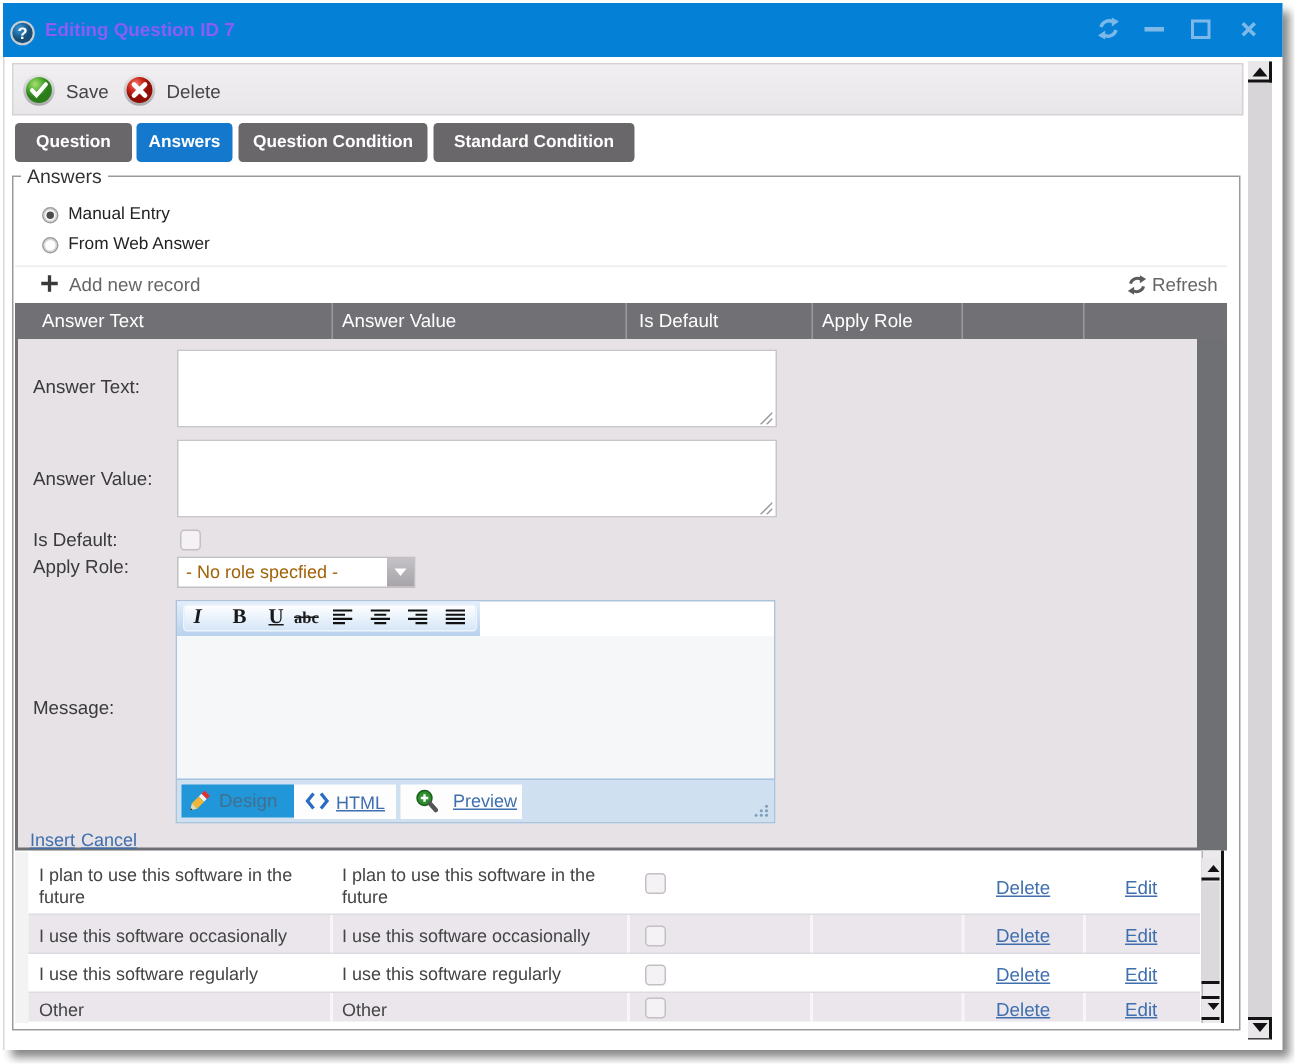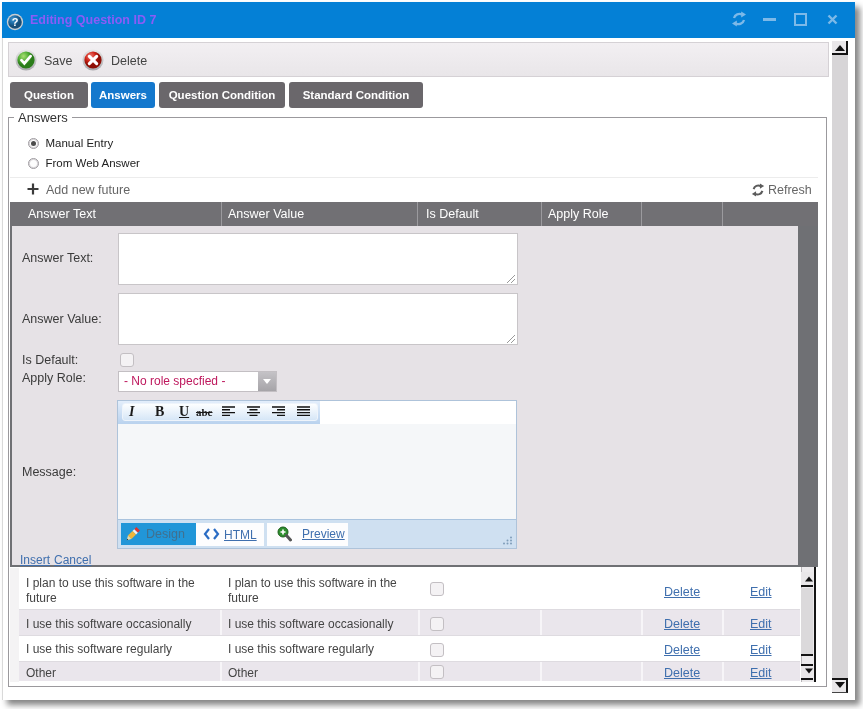--- a/index.html
+++ b/index.html
@@ -48,7 +48,7 @@
 <div class="abs rlab" style="left:45.5px;top:137px">Manual Entry</div>
 <div class="abs rlab" style="left:45.5px;top:157px">From Web Answer</div>
 <div class="abs" id="addbar"></div>
-<div class="abs" style="left:46px;top:183px;color:#666">Add new future</div>
+<div class="abs" style="left:46px;top:183px;color:#666">Add new record</div>
 <div class="abs" style="left:768px;top:183px;color:#666">Refresh</div>
 <div class="abs" id="ghead"></div>
 <div class="abs hcell" style="left:28px">Answer Text</div>

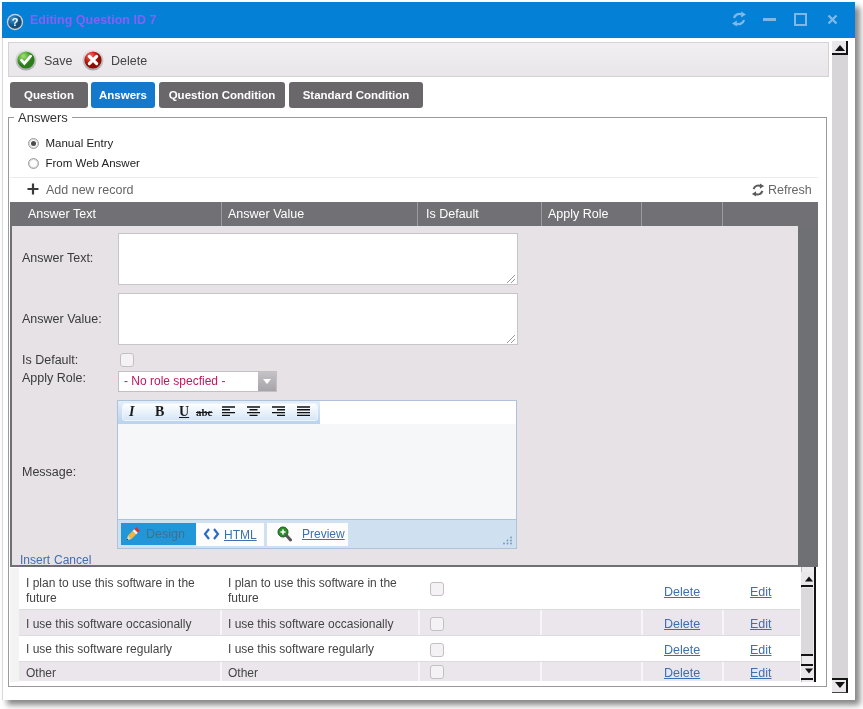--- a/index.html
+++ b/index.html
@@ -74,7 +74,7 @@
 <div class="abs flab" style="left:22px;top:465px">Message:</div>
 
 <div class="abs" style="left:118px;top:371px;width:157px;height:19px;background:#fff;border:1px solid #c3bfc3"></div>
-<div class="abs" style="left:124px;top:374px;color:#be185d;font-size:12px">- No role specfied -</div>
+<div class="abs" style="left:124px;top:374px;color:#a16207;font-size:12px">- No role specfied -</div>
 <div class="abs" style="left:258px;top:372px;width:18px;height:19px;background:linear-gradient(#c4c2c6,#a6a4a8)"></div>
 <div class="abs" style="left:263px;top:379px;width:0;height:0;border-left:4.5px solid transparent;border-right:4.5px solid transparent;border-top:5px solid #fff"></div>
 

